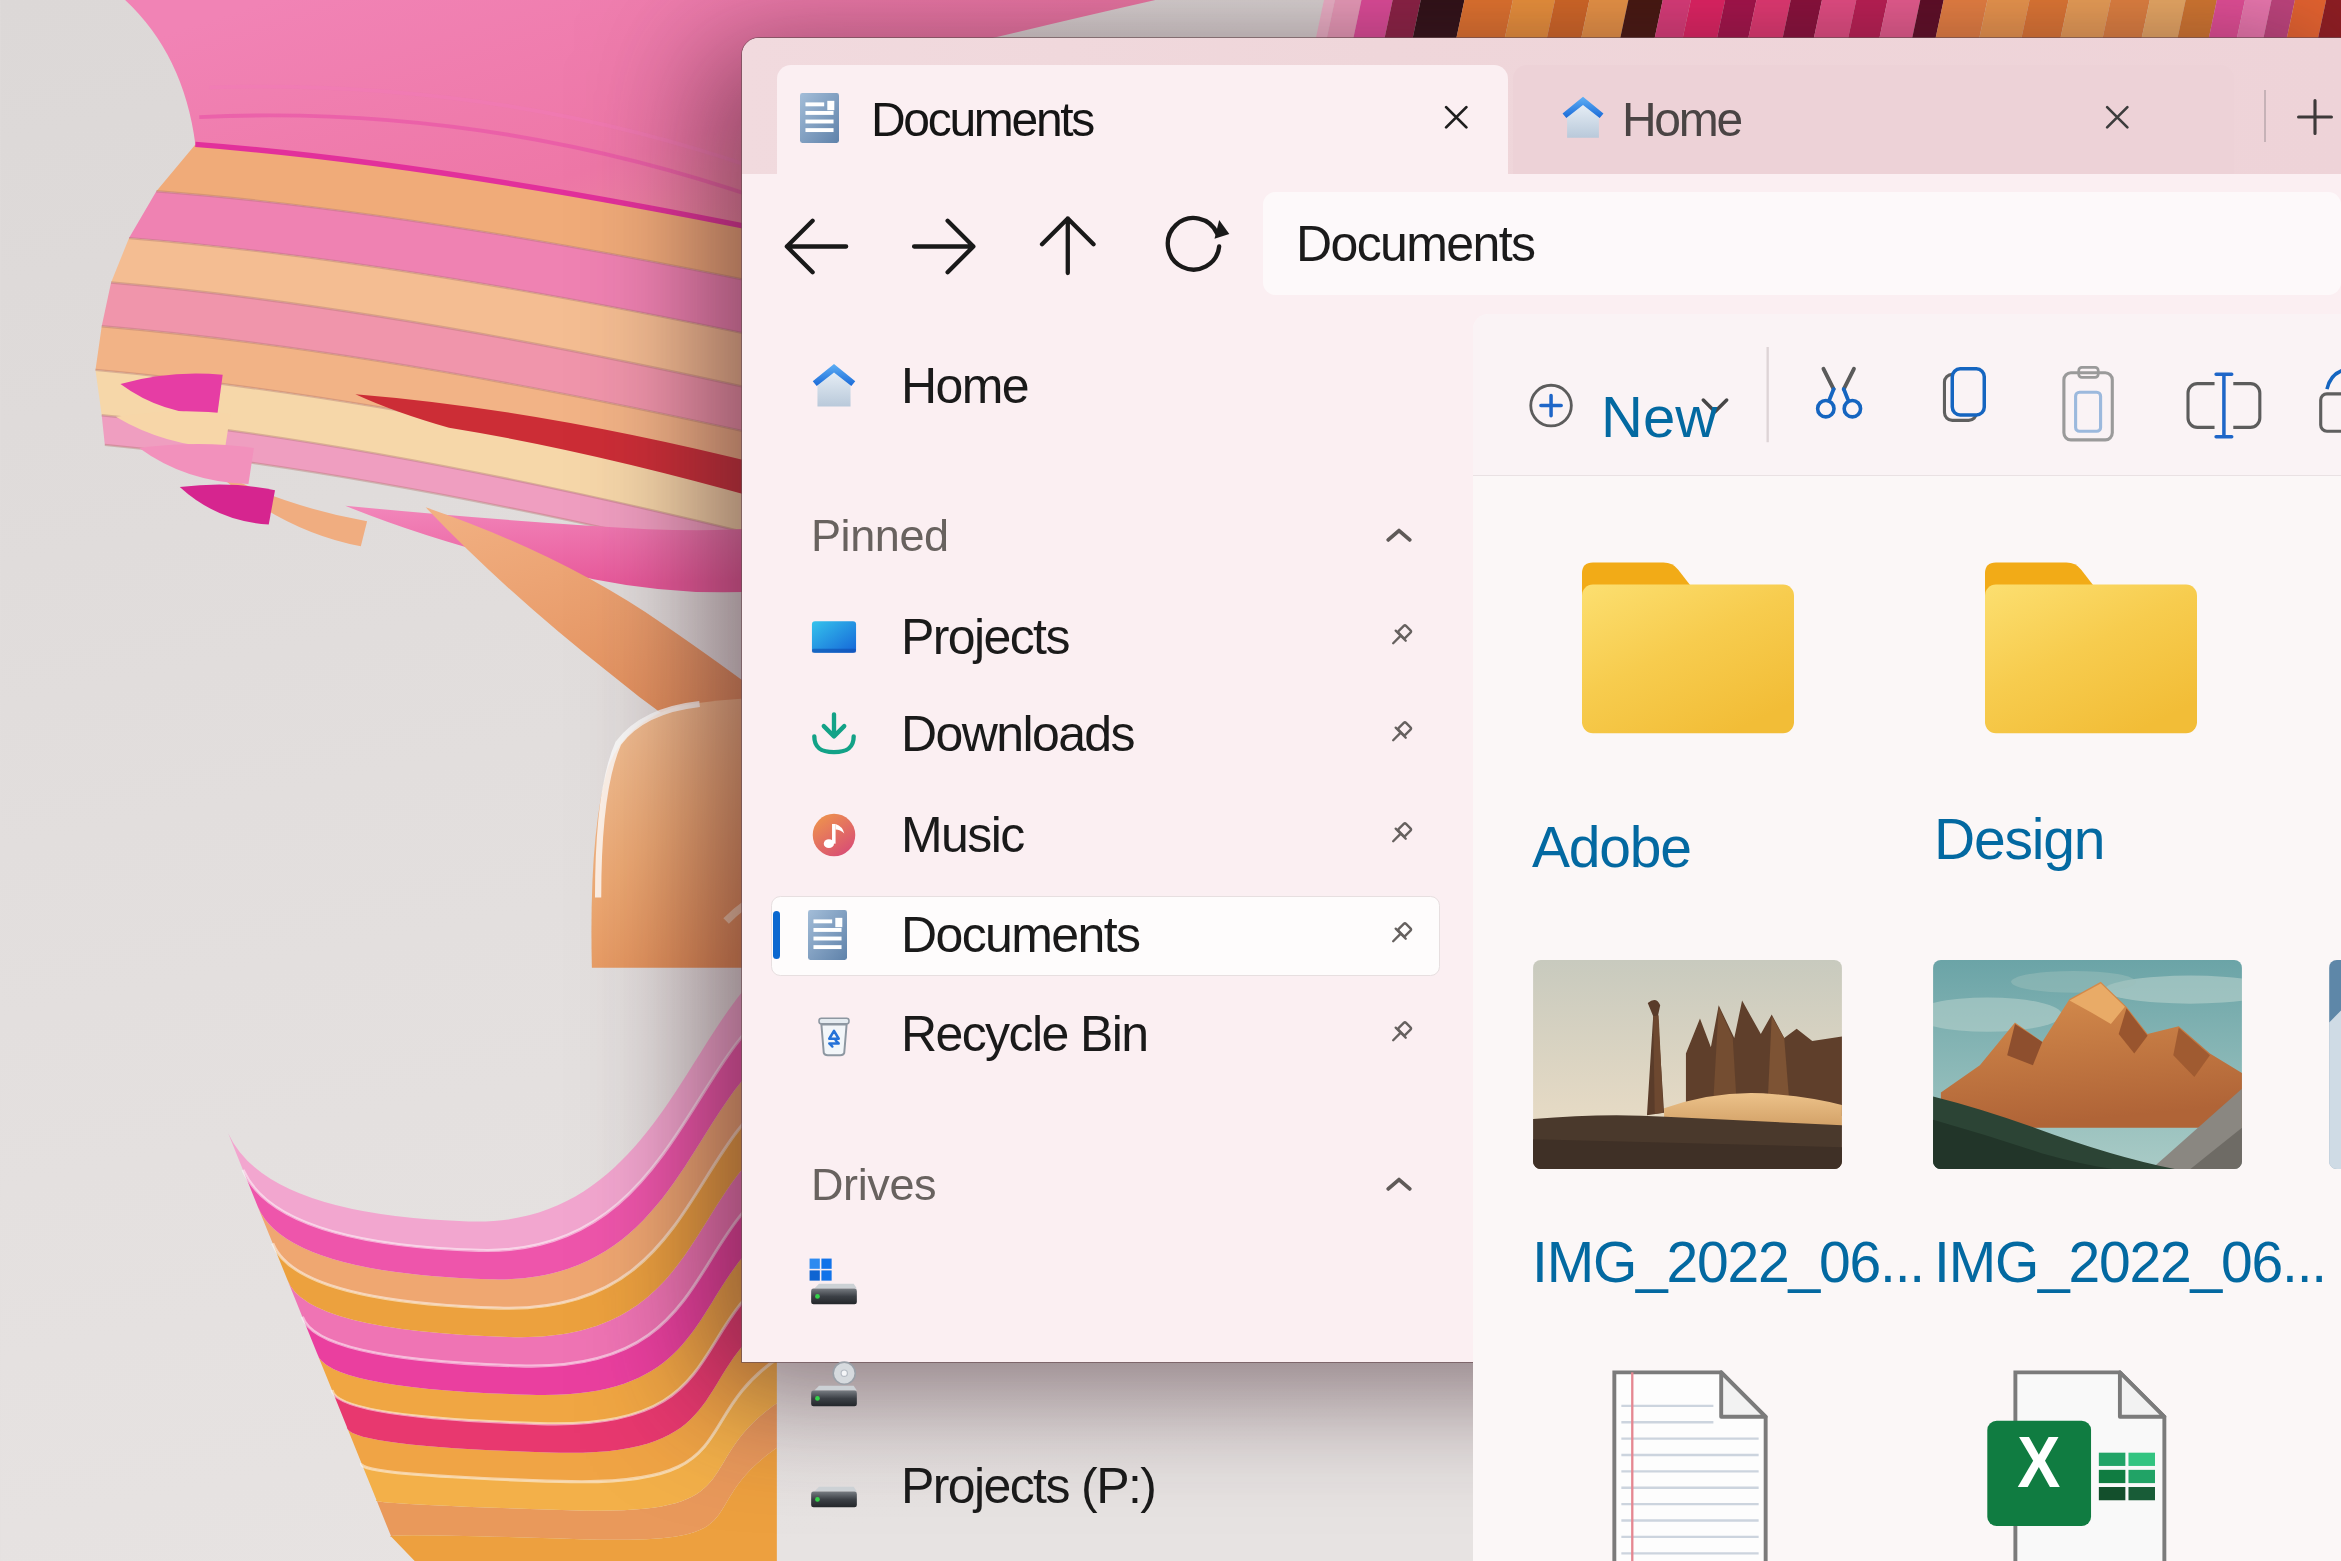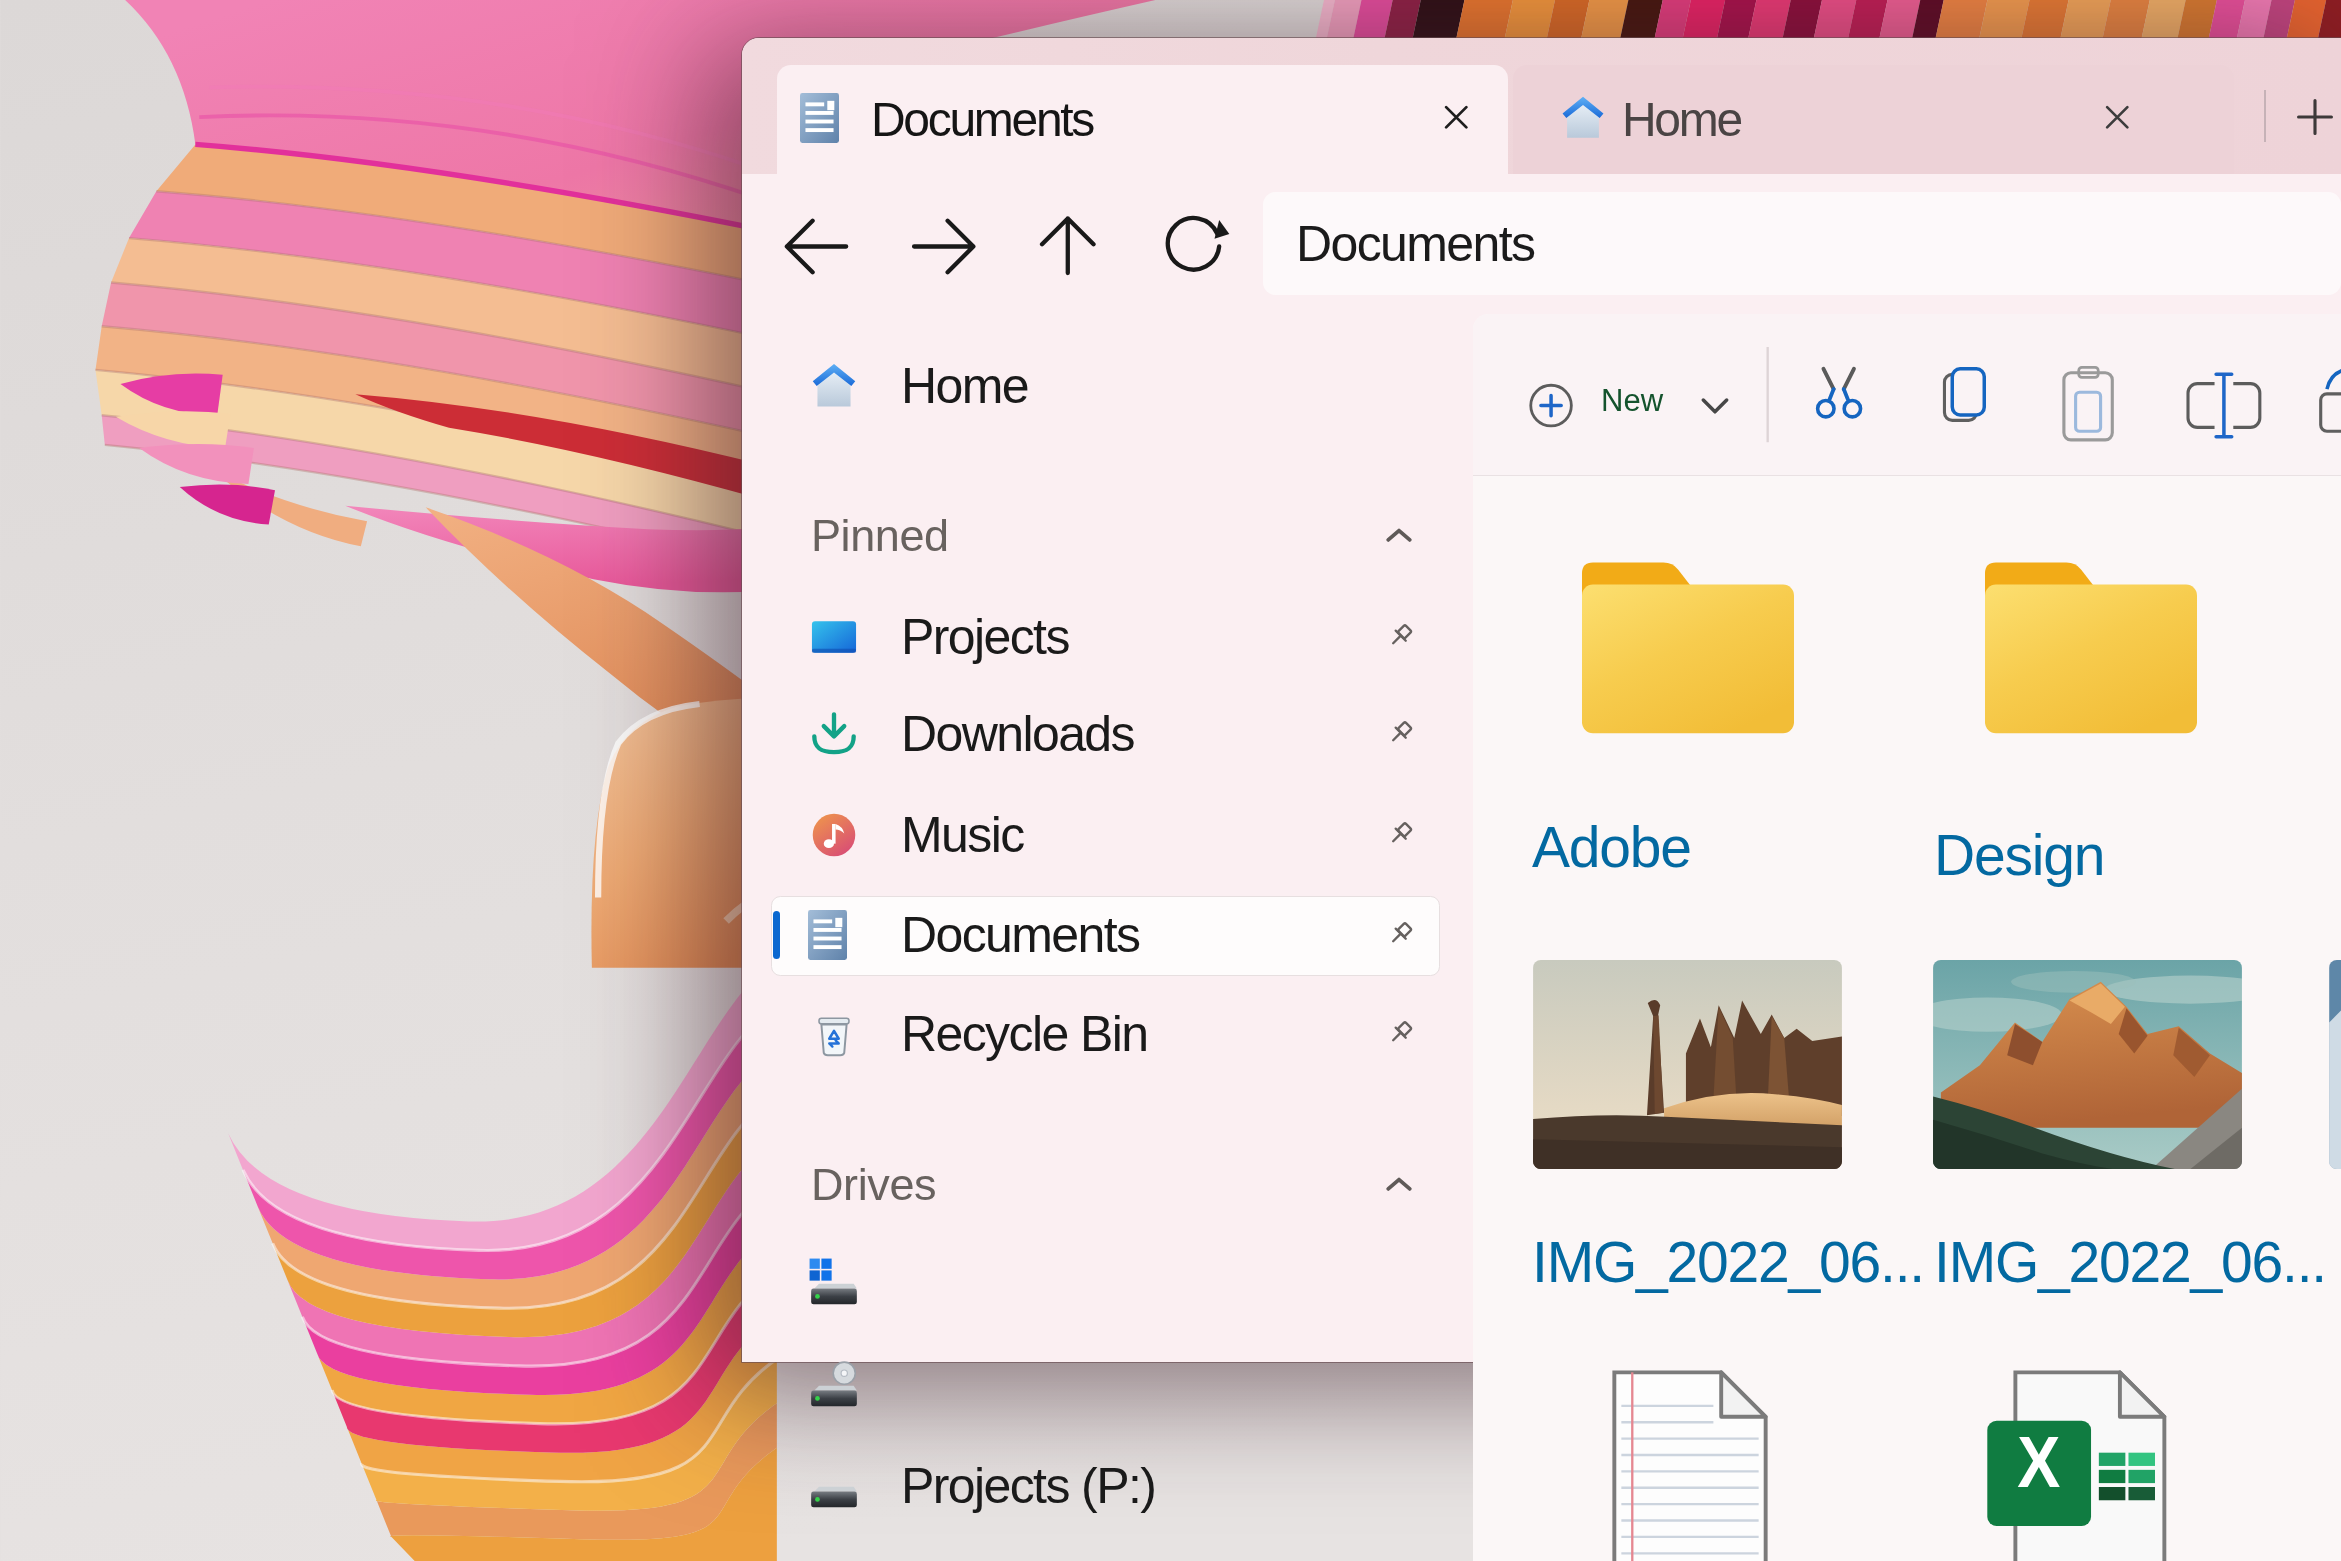--- a/index.html
+++ b/index.html
@@ -363,7 +363,7 @@
       <rect x="1086" y="102" width="44" height="48" rx="8" fill="none" stroke="#5f5f5f" stroke-width="4"></rect>
       <path d="M1094,96 Q1100,70 1128,70" stroke="#1565c0" stroke-width="4.5" fill="none"></path>
     </svg>
-    <div style="position:absolute;left:128px;top:69px;font-size:31px;color:#14532d">New</div>
+    <div style="position:absolute;left:128px;top:69px;font-size:58px;color:#0369a1">New</div>
     <svg style="position:absolute;left:109px;top:247px" width="212" height="173" viewBox="0 0 271 221">
       <defs>
           <linearGradient id="foldg" x1="0" y1="0" x2="0.7" y2="1">

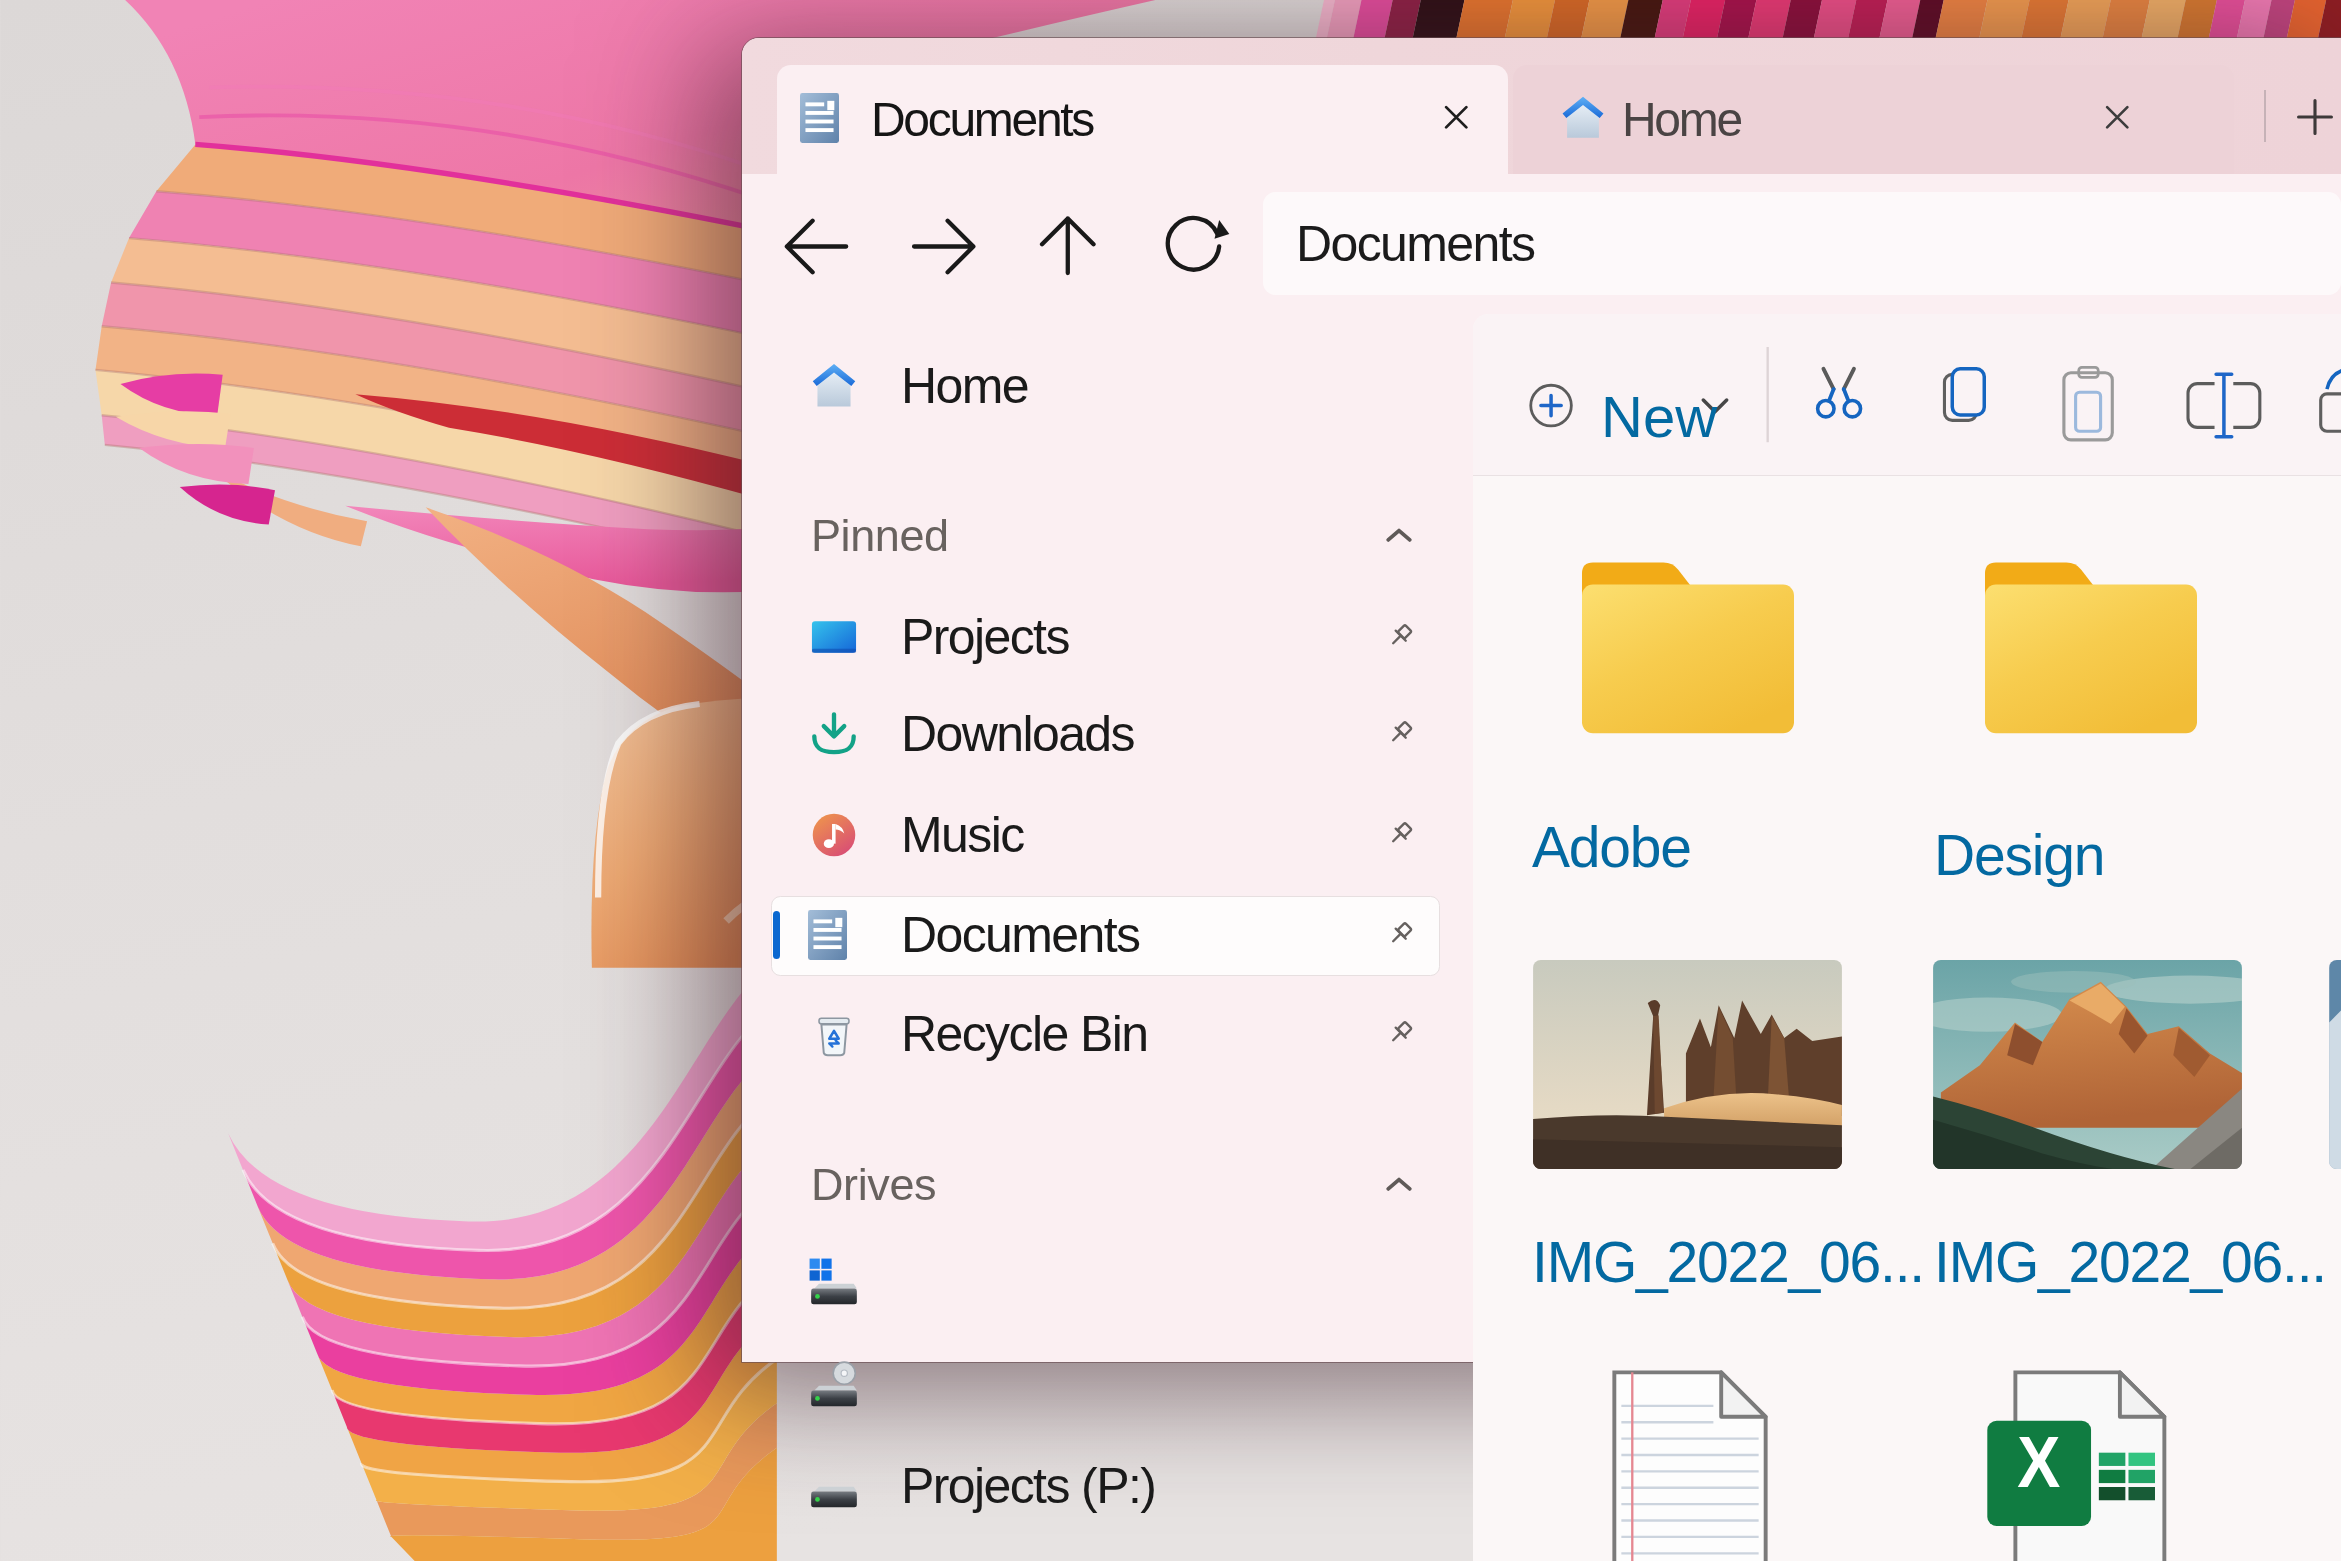--- a/index.html
+++ b/index.html
@@ -380,7 +380,7 @@
       <rect x="0" y="30" width="271" height="190" rx="14" fill="url(#foldg)"></rect>
     </svg>
     <div class="lab" style="left:59px;top:500px;width:312px">Adobe</div>
-    <div class="lab" style="left:461px;top:508px;width:312px">Design</div>
+    <div class="lab" style="left:461px;top:492px;width:312px">Design</div>
     <div class="thumb" style="left:60px;top:646px">
       <svg width="309" height="209" viewBox="0 0 396 268">
         <defs>

